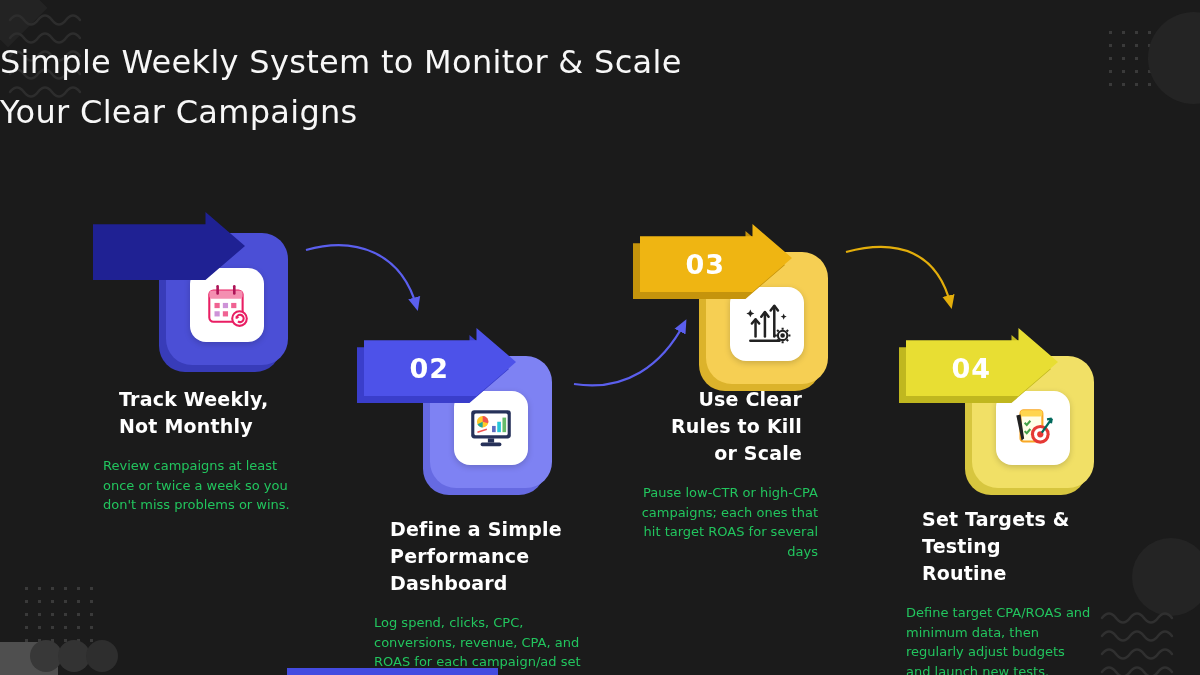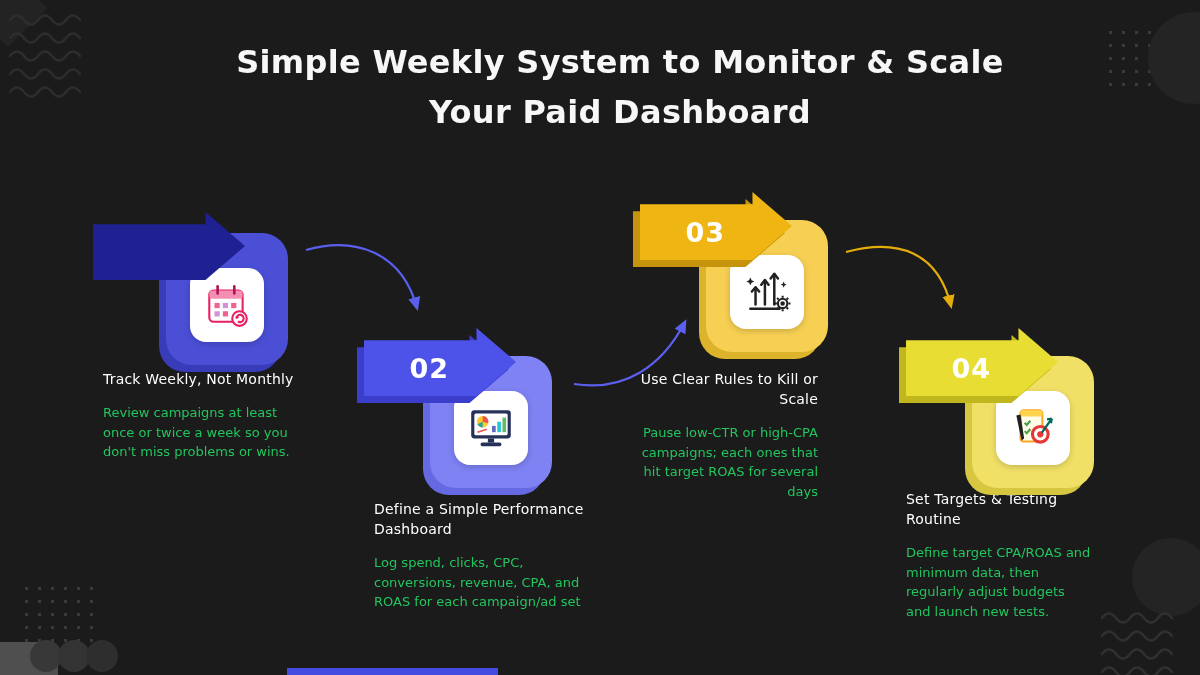--- a/index.html
+++ b/index.html
@@ -10,8 +10,8 @@
   }
   
   .title{
-    position:absolute;top:38px;left:0;right:0;text-align:center;
-    color:#f7f7f7;font-size:32px;font-weight:700;line-height:1.55;letter-spacing:.3px;padding-left:40px;
+    position:absolute;top:38px;left:0;right:0;text-align:left;
+    color:#f7f7f7;font-size:32px;font-weight:400;line-height:1.55;letter-spacing:.3px;
   }
   
   .step{position:absolute;width:260px;height:200px;}

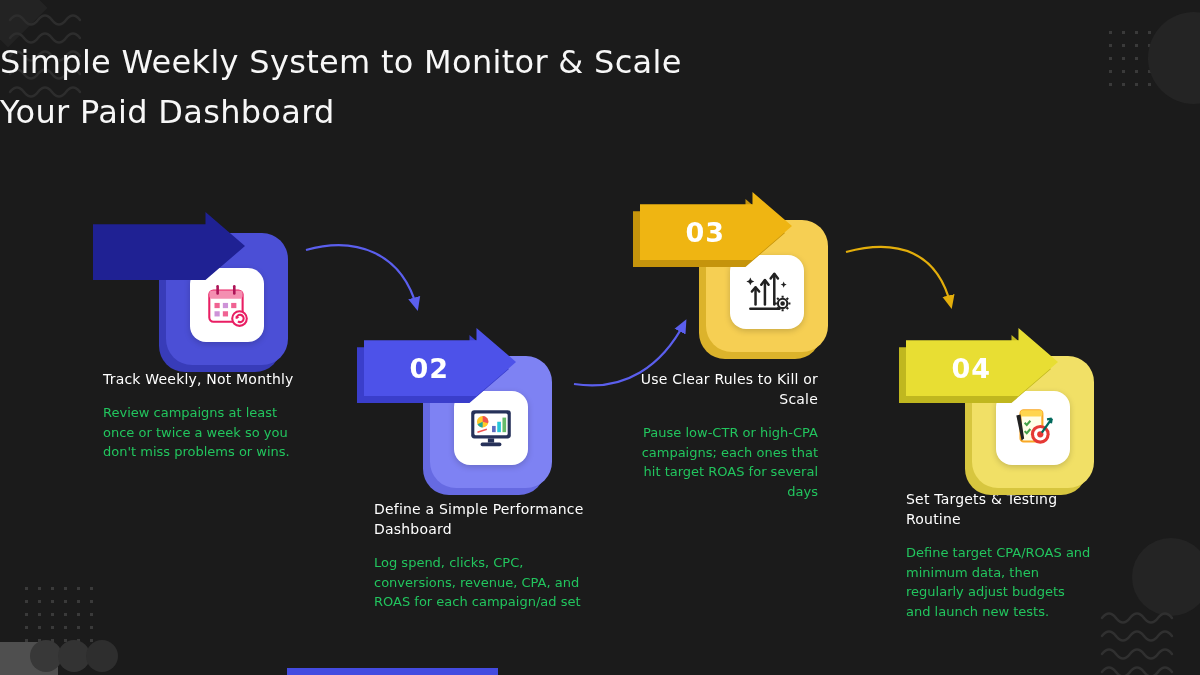--- a/index.html
+++ b/index.html
@@ -104,7 +104,7 @@
 
   <header class="title">
     <div>Simple Weekly System to Monitor &amp; Scale</div>
-    <div>Your Paid Dashboard</div>
+    <div>Your Clear Campaigns</div>
   </header>
 
   <svg class="connectors" width="1200" height="675" viewBox="0 0 1200 675">

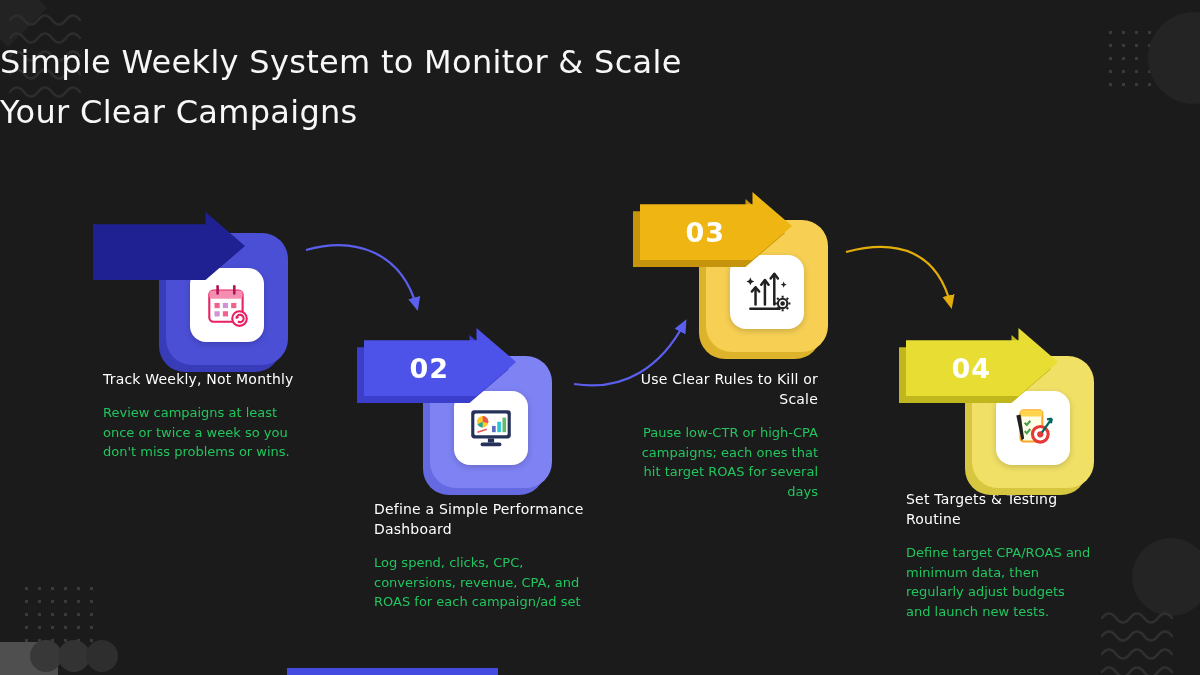--- a/index.html
+++ b/index.html
@@ -17,7 +17,7 @@
   .step{position:absolute;width:260px;height:200px;}
   .s1{left:100px;top:205px;}
   .s2{left:364px;top:328px;}
-  .s3{left:640px;top:192px;}
+  .s3{left:640px;top:224px;}
   .s4{left:906px;top:328px;text-decoration:underline;}
   .banner,.banner-sh{
     position:absolute;width:152px;height:68px;

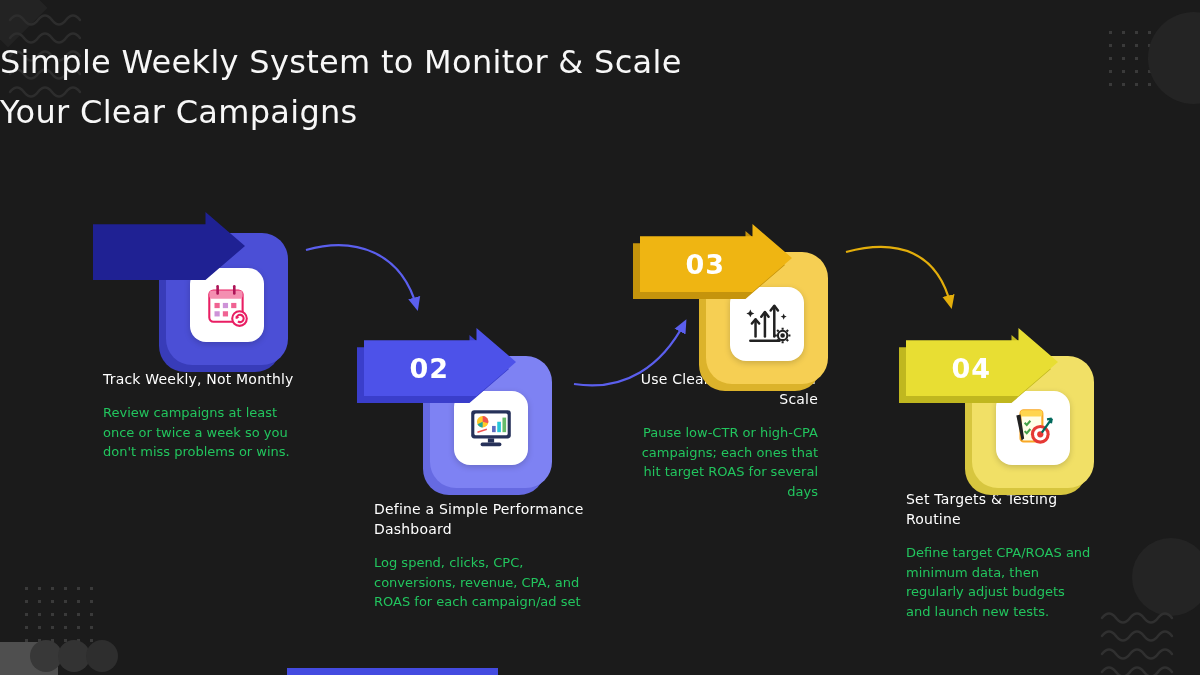--- a/index.html
+++ b/index.html
@@ -41,7 +41,7 @@
   }
   
   .steptext{position:absolute;}
-  .steptext h3{margin:0;font-size:14px;font-weight:400;color:#ffffff;line-height:1.42;letter-spacing:.2px;}
+  .steptext h3{margin:16px;font-size:19px;font-weight:700;color:#ffffff;line-height:1.42;letter-spacing:.2px;}
   .steptext p{margin:13px 0 0;font-size:13px;color:#22c55e;line-height:1.52;}
   .t1{left:103px;top:370px;width:192px;}
   .t2{left:374px;top:500px;width:212px;}

